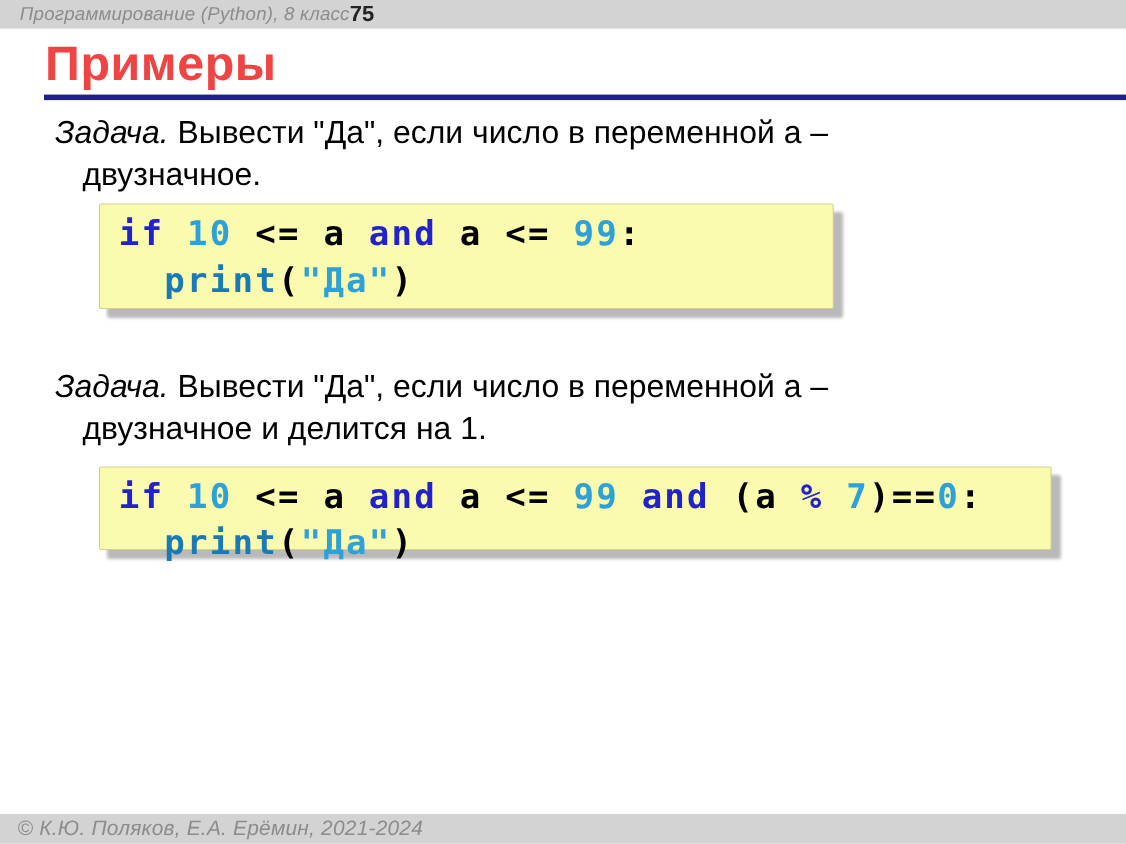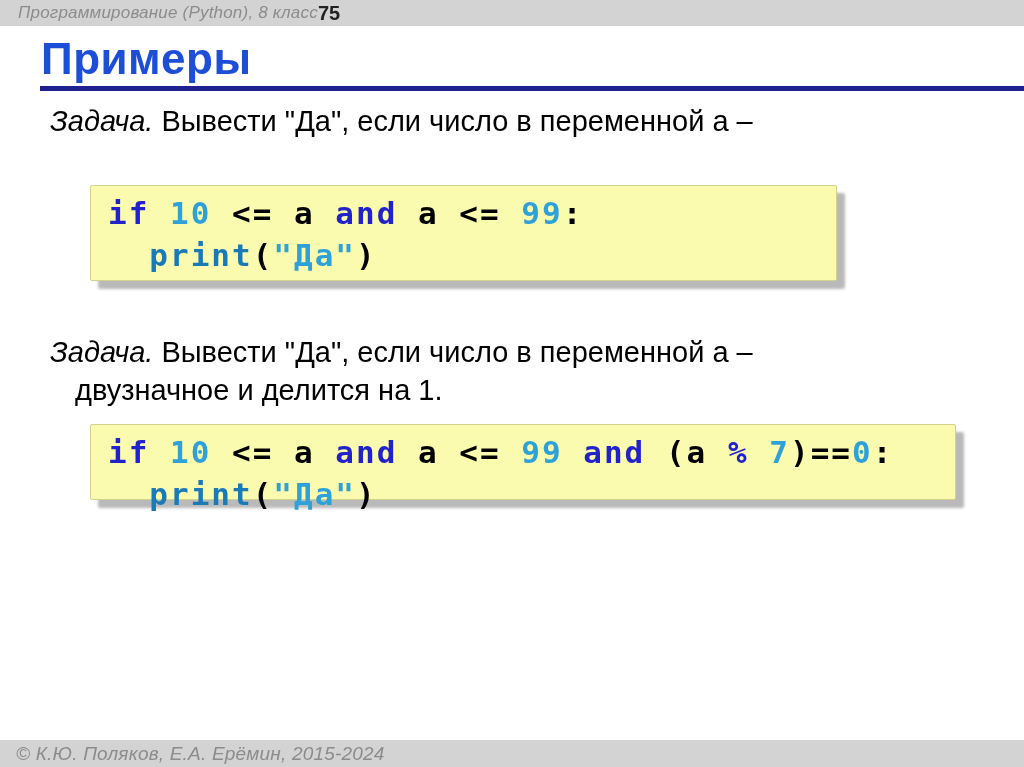--- a/index.html
+++ b/index.html
@@ -24,7 +24,7 @@
   .footer-text{font-style:italic;color:var(--bar-text);font-size:19px;letter-spacing:.2px}
   .title{
     position:absolute;left:41px;top:34px;font-size:44px;font-weight:bold;
-    color:#1d4ed8;letter-spacing:.5px;
+    color:#ef4444;letter-spacing:.5px;
   }
   .rule{position:absolute;left:40px;right:0;top:86px;height:5px;background:var(--accent)}
   .task{position:absolute;left:50px;width:900px;font-size:29px;line-height:38px;color:#000}

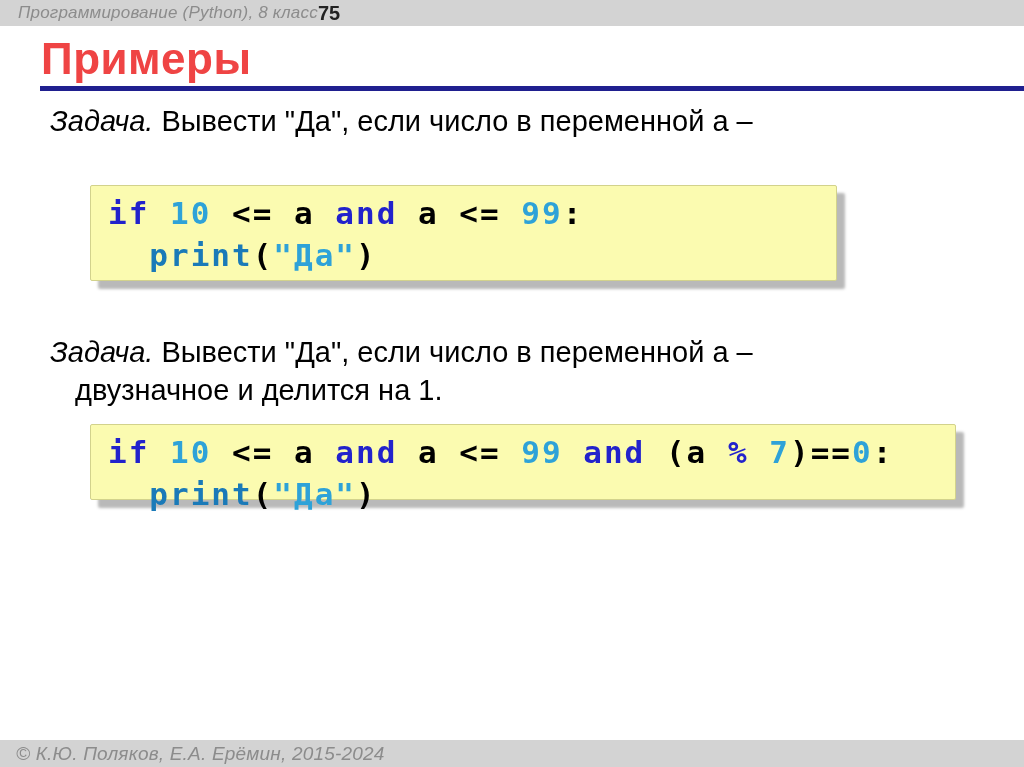--- a/index.html
+++ b/index.html
@@ -58,6 +58,7 @@
 
 <div class="task" id="task-1">
   <div class="t-line1"><span class="t-label">Задача.</span><span> Вывести "Да", если число в переменной a –</span></div>
+  <div class="t-line2">двузначное.</div>
 </div>
 
 <div class="codebox" id="codebox-1"><div><span class="tok-kw">if</span><span class="tok-pl"> </span><span class="tok-num">10</span><span class="tok-pl"> &lt;= a </span><span class="tok-kw">and</span><span class="tok-pl"> a &lt;= </span><span class="tok-num">99</span><span class="tok-pl">:</span></div><div><span class="tok-pl">  </span><span class="tok-fn">print</span><span class="tok-pl">(</span><span class="tok-str">"Да"</span><span class="tok-pl">)</span></div></div>

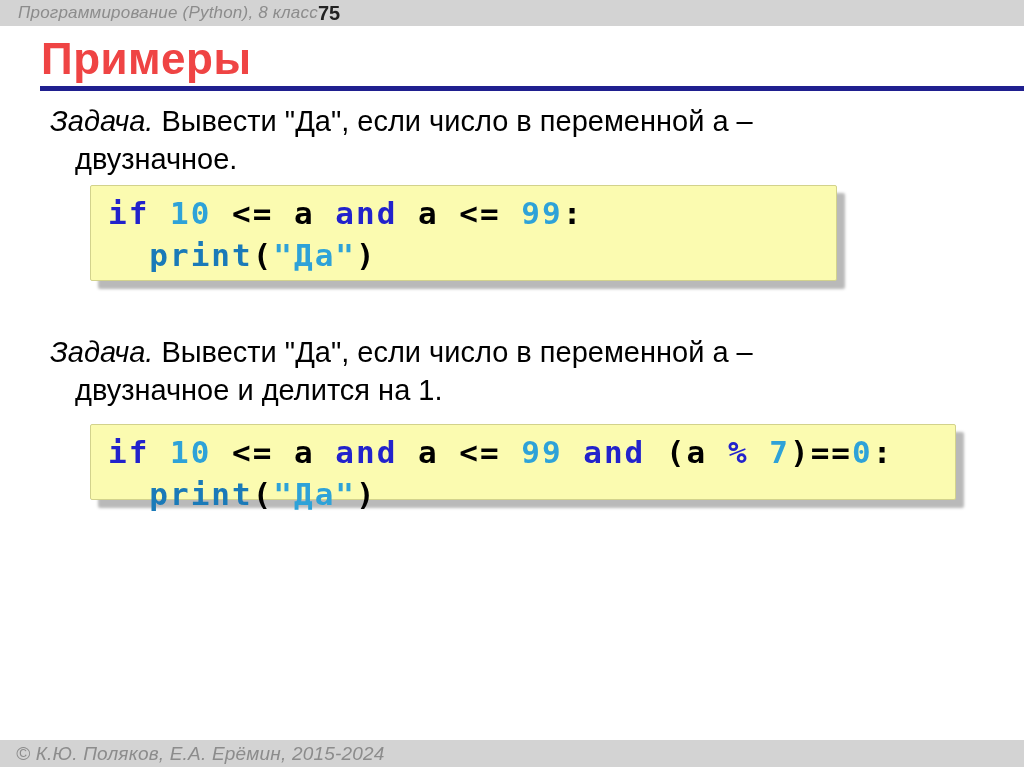--- a/index.html
+++ b/index.html
@@ -40,7 +40,7 @@
     font-size:31px;line-height:42px;letter-spacing:2px;white-space:pre;
     padding:6px 0 0 17px;
   }
-  #codebox-1{left:90px;top:185px;width:747px;height:96px}
+  #codebox-1{left:90px;top:185px;width:668px;height:96px}
   #codebox-2{left:90px;top:424px;width:866px;height:76px}
   .tok-kw{color:var(--kw)} .tok-num{color:var(--num)} .tok-str{color:var(--str)}
   .tok-fn{color:var(--fn)} .tok-pl{color:var(--pl)}

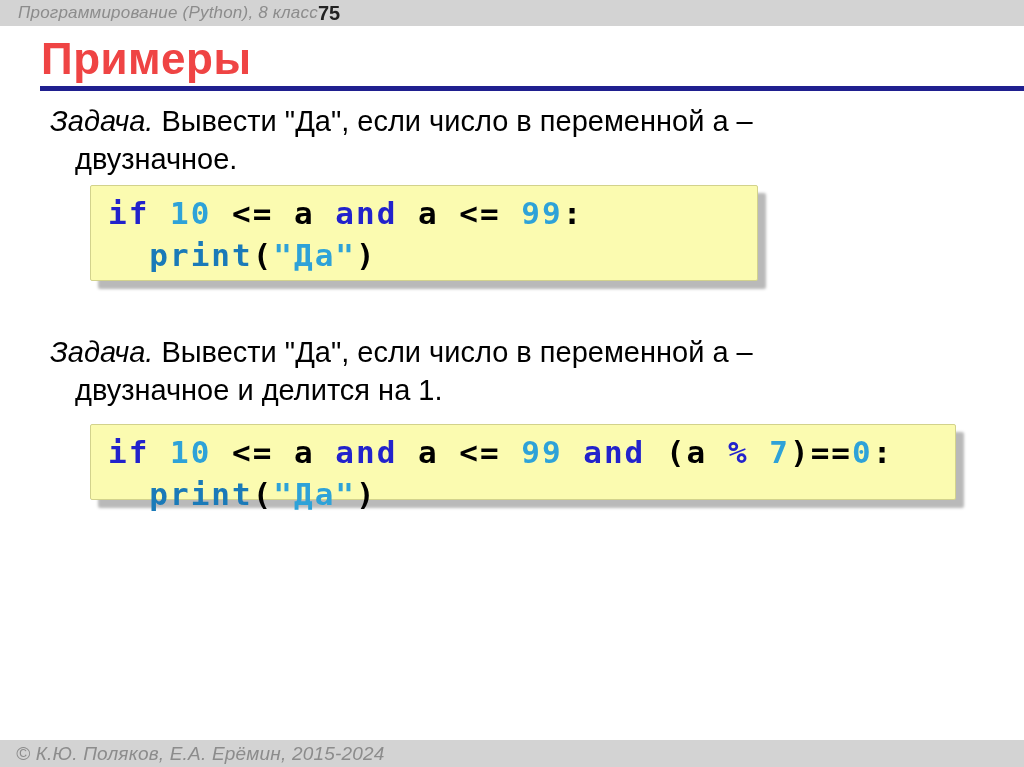--- a/index.html
+++ b/index.html
@@ -71,7 +71,7 @@
 <div class="codebox" id="codebox-2"><div><span class="tok-kw">if</span><span class="tok-pl"> </span><span class="tok-num">10</span><span class="tok-pl"> &lt;= a </span><span class="tok-kw">and</span><span class="tok-pl"> a &lt;= </span><span class="tok-num">99</span><span class="tok-pl"> </span><span class="tok-kw">and</span><span class="tok-pl"> (a </span><span class="tok-kw">%</span><span class="tok-pl"> </span><span class="tok-num">7</span><span class="tok-pl">)==</span><span class="tok-num">0</span><span class="tok-pl">:</span></div><div><span class="tok-pl">  </span><span class="tok-fn">print</span><span class="tok-pl">(</span><span class="tok-str">"Да"</span><span class="tok-pl">)</span></div></div>
 
 <div class="bar bottom">
-  <span class="footer-text">© К.Ю. Поляков, Е.А. Ерёмин, 2015-2024</span>
+  <span class="footer-text">© К.Ю. Поляков, Е.А. Ерёмин, 2021-2024</span>
 </div>
 
 </body></html>

